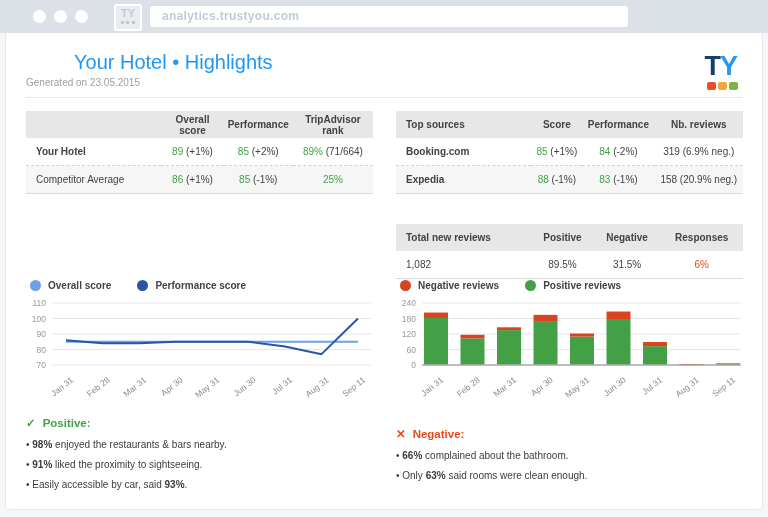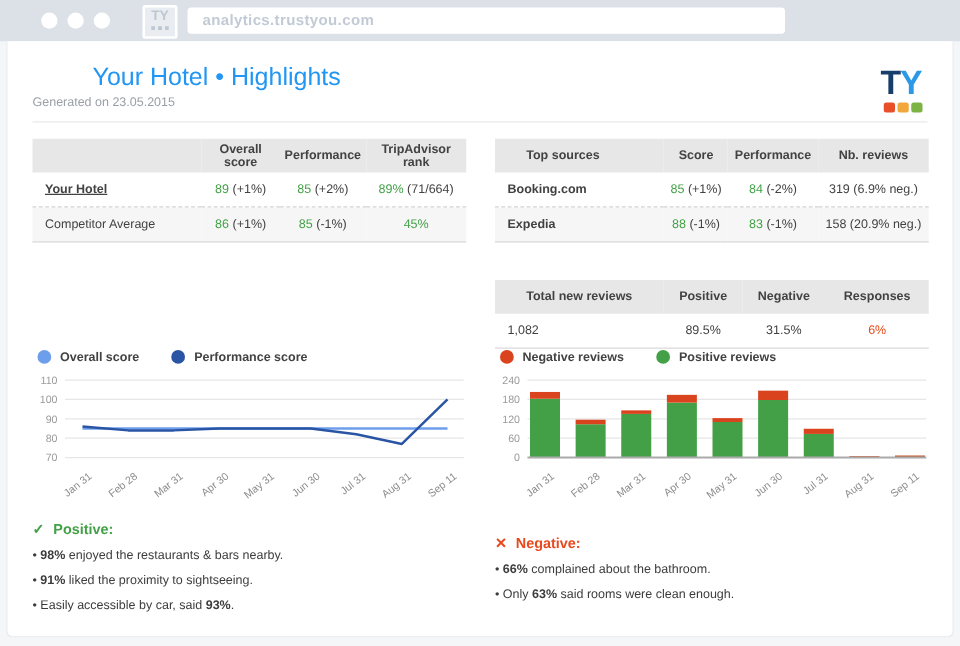--- a/index.html
+++ b/index.html
@@ -32,7 +32,7 @@
   .tbl{position:absolute;width:347px;}
   .tbl table{width:100%;border-collapse:collapse;font-size:10px;color:#424242;}
   .tbl thead th{background:#e7e7e7;height:27px;font-weight:bold;text-align:center;padding:0 4px;}
-  .tbl thead th:first-child{text-align:left;padding-left:25px;width:39%;}
+  .tbl thead th:first-child{text-align:left;padding-left:10px;width:39%;}
   .tbl tbody td{height:27px;text-align:center;border-top:1px dashed #d2d2d2;padding:0 4px;}
   .tbl tbody tr:first-child td{border-top:none;}
   .tbl tbody tr:last-child td{border-bottom:1px solid #dadada;}

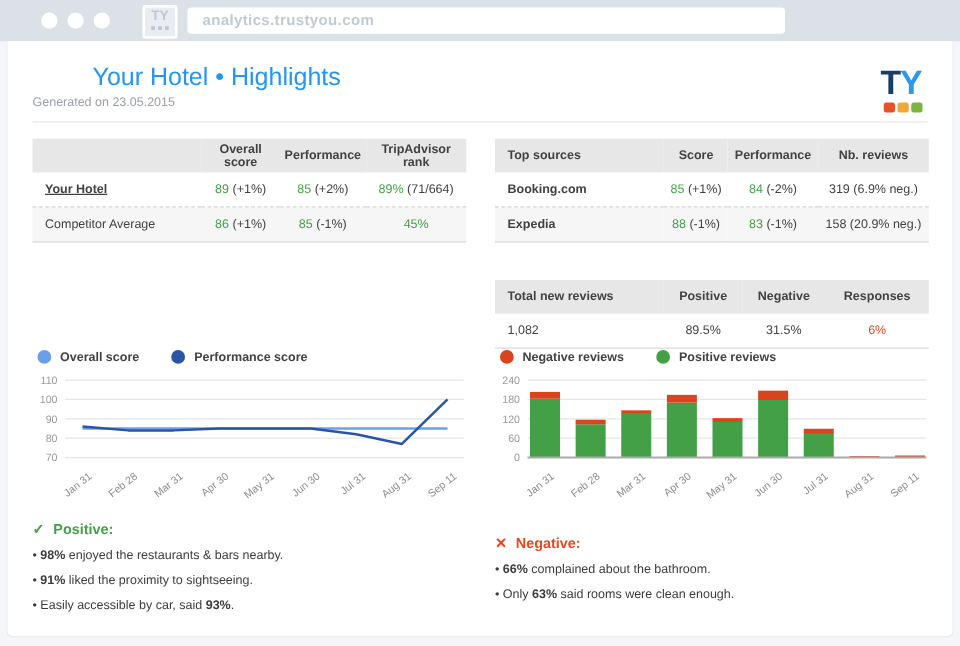--- a/index.html
+++ b/index.html
@@ -92,7 +92,7 @@
         </thead>
         <tbody>
           <tr>
-            <td style="font-weight: bold; text-decoration: underline;">Your Hotel</td>
+            <td style="font-weight: bold;">Your Hotel</td>
             <td><span style="color: rgb(67, 160, 71);">89</span><span class="cell-note"> (+1%)</span></td>
             <td><span style="color: rgb(67, 160, 71);">85</span><span class="cell-note"> (+2%)</span></td>
             <td><span style="color: rgb(67, 160, 71);">89%</span><span class="cell-note"> (71/664)</span></td>

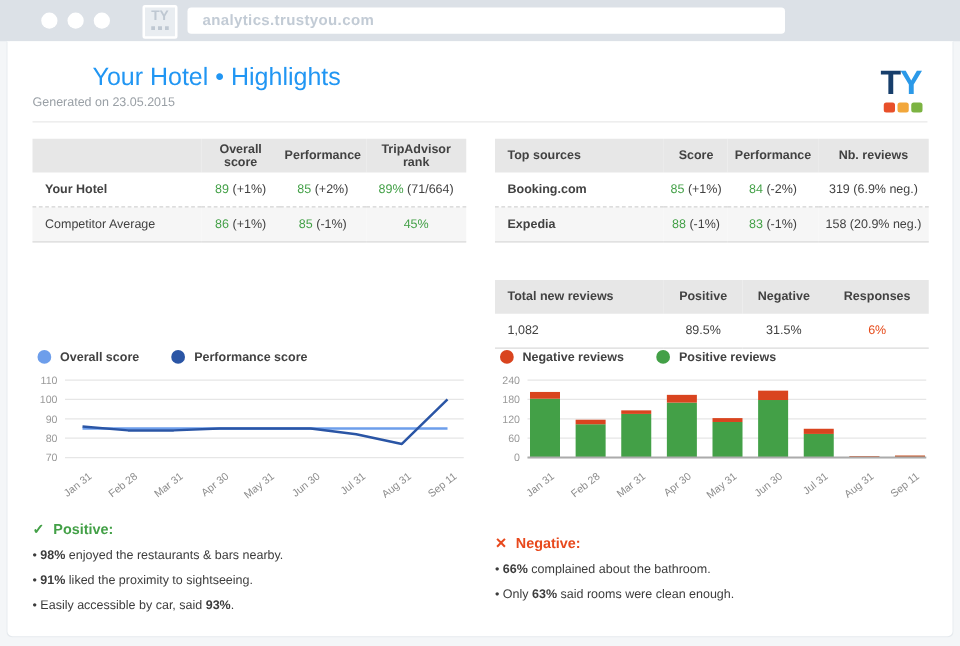--- a/index.html
+++ b/index.html
@@ -101,7 +101,7 @@
             <td>Competitor Average</td>
             <td><span style="color: rgb(67, 160, 71);">86</span><span class="cell-note"> (+1%)</span></td>
             <td><span style="color: rgb(67, 160, 71);">85</span><span class="cell-note"> (-1%)</span></td>
-            <td><span style="color: rgb(67, 160, 71);">45%</span></td>
+            <td><span style="color: rgb(67, 160, 71);">25%</span></td>
           </tr>
         </tbody>
       </table>

